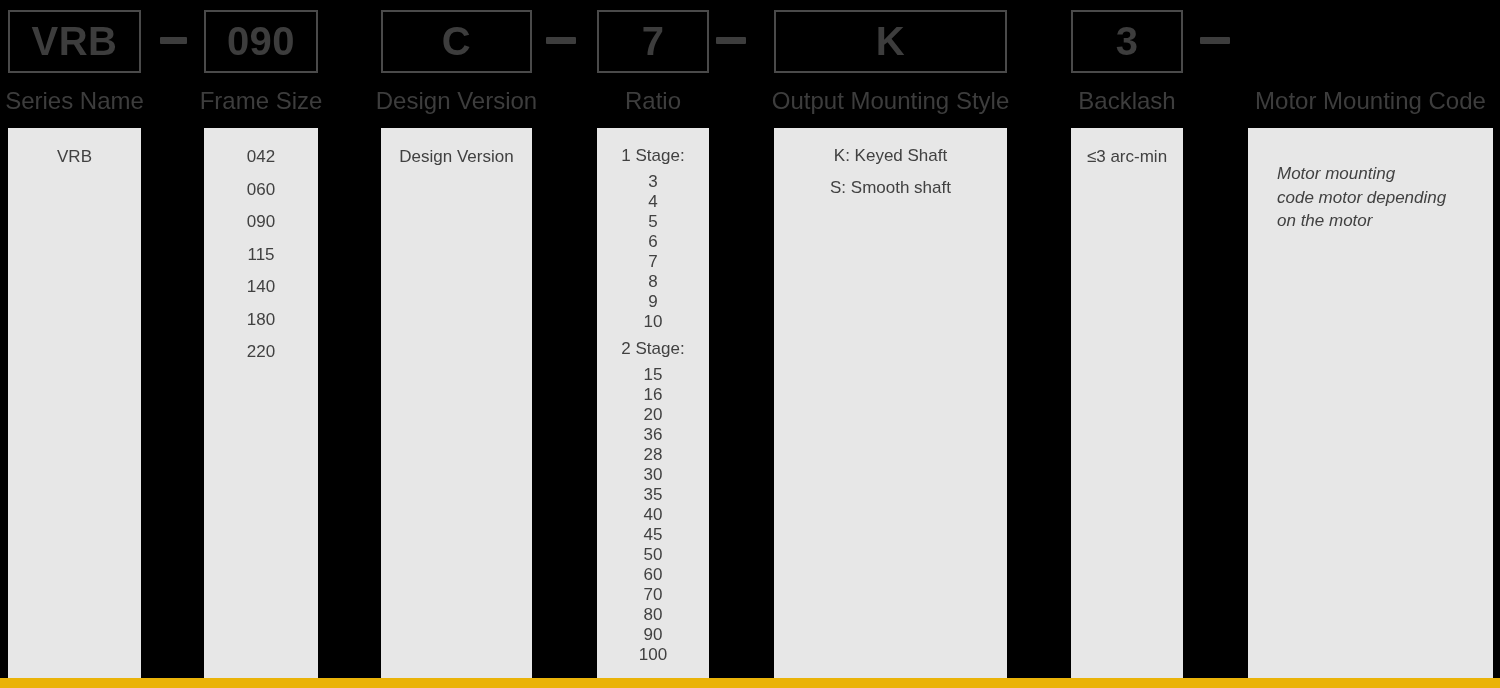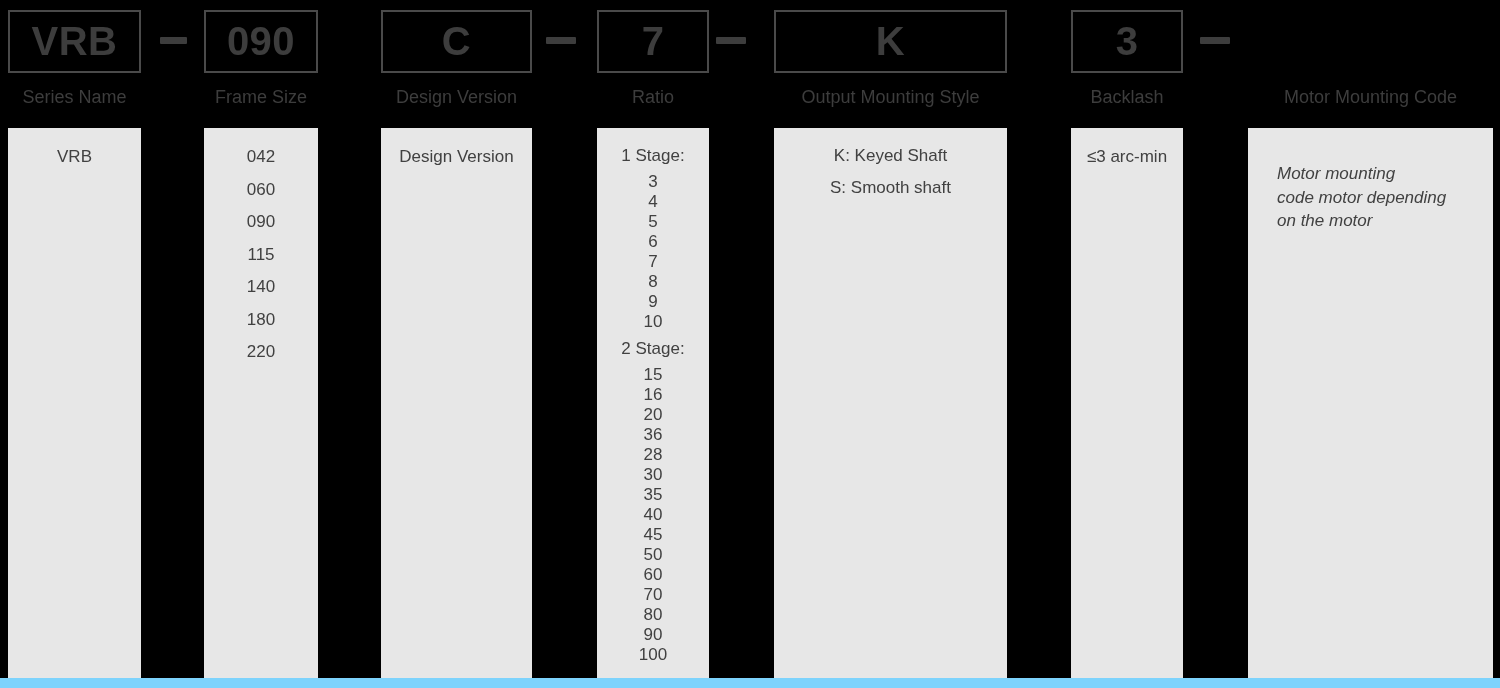--- a/index.html
+++ b/index.html
@@ -6,7 +6,7 @@
   .stage{
     position:relative;
     width:1500px;height:688px;
-    background:#7dd3fc;
+    background:#eab308;
     font-family:"Liberation Sans","DejaVu Sans",sans-serif;
     overflow:hidden;
   }

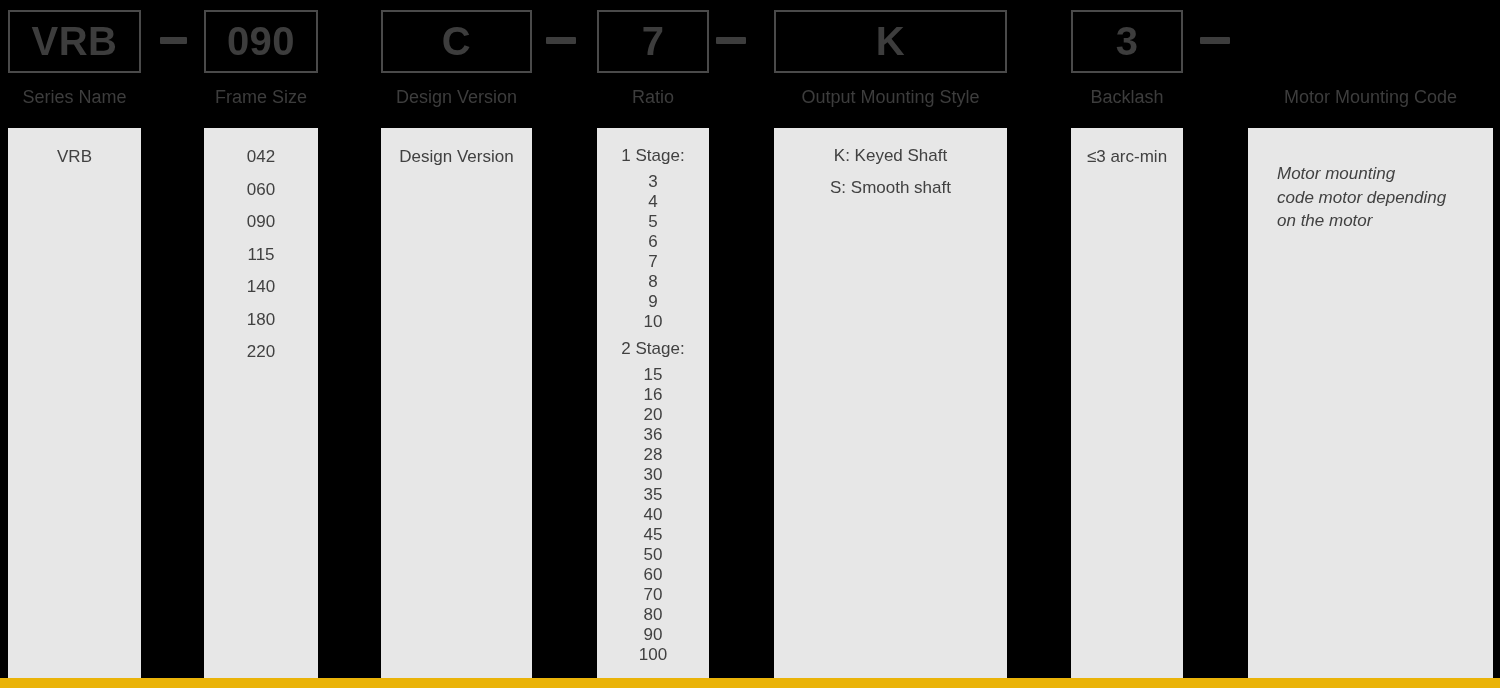--- a/index.html
+++ b/index.html
@@ -34,7 +34,7 @@
   .segment-label{
     position:absolute;left:50%;transform:translateX(-50%);
     top:87px;white-space:nowrap;
-    color:#3d3d3d;font-size:18px;font-weight:400;text-align:center;
+    color:#3d3d3d;font-size:24px;font-weight:400;text-align:center;
   }
   .options-panel{
     position:absolute;left:0;top:128px;width:100%;height:550px;

